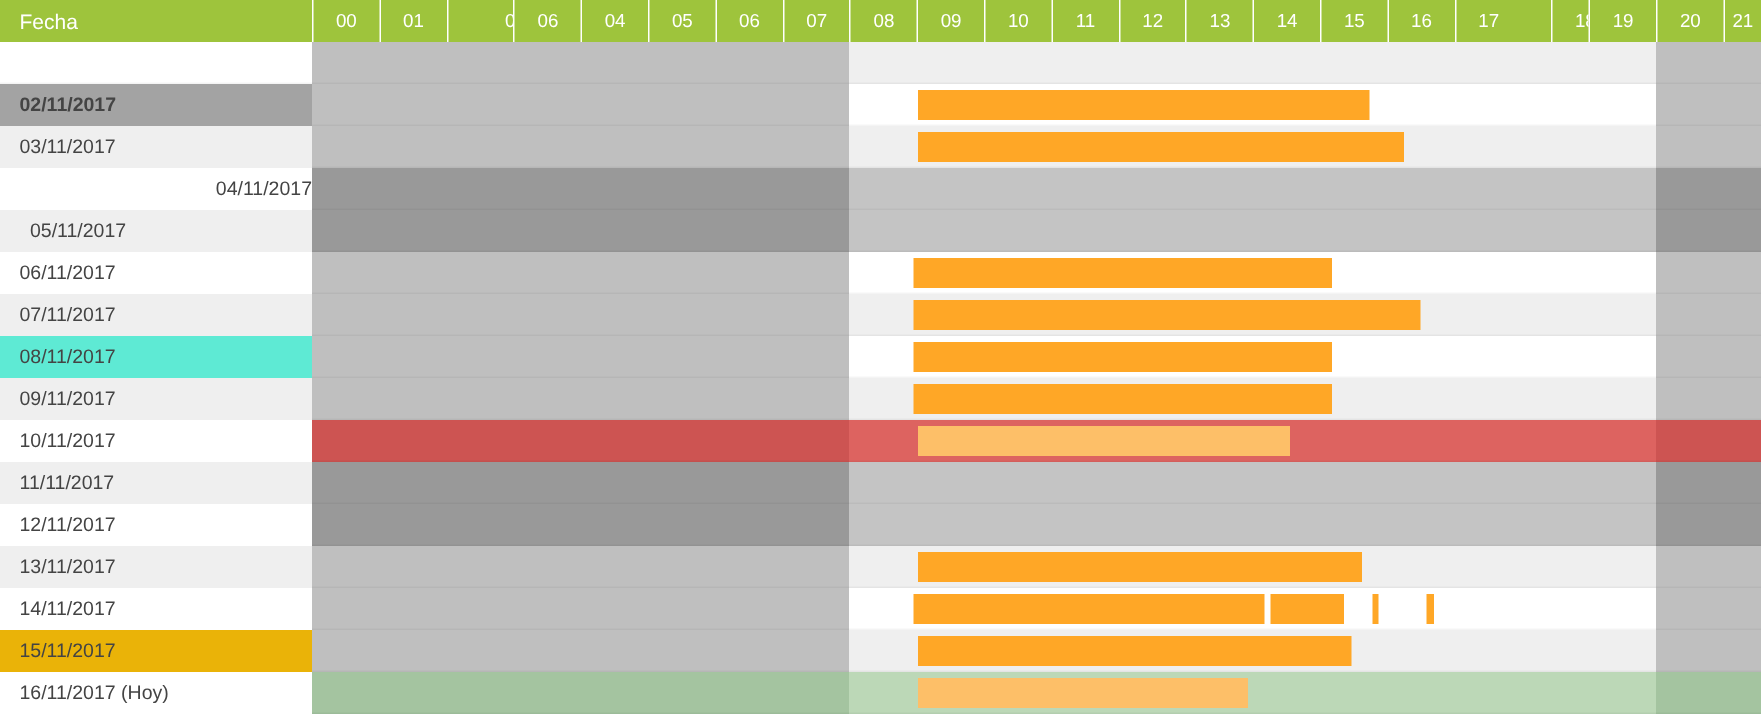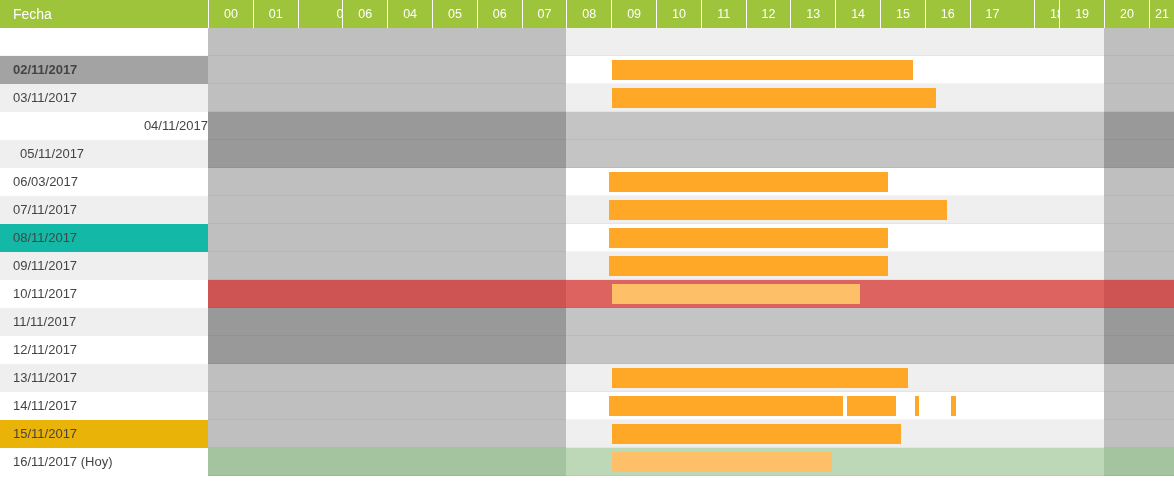--- a/index.html
+++ b/index.html
@@ -202,7 +202,7 @@
         <div class="rowline"></div>
       </div>
       <div class="row" style="top: 168px;">
-        <div class="datecell" style="background: rgb(255, 255, 255);">06/03/2017</div>
+        <div class="datecell" style="background: rgb(255, 255, 255);">06/11/2017</div>
         <div class="track">
           <div class="band" style="left: 0px; width: 966px; background: rgb(255, 255, 255);"></div>
           <div class="shade" style="left: 0px; width: 358.4px; background: rgb(191, 191, 191);"></div>

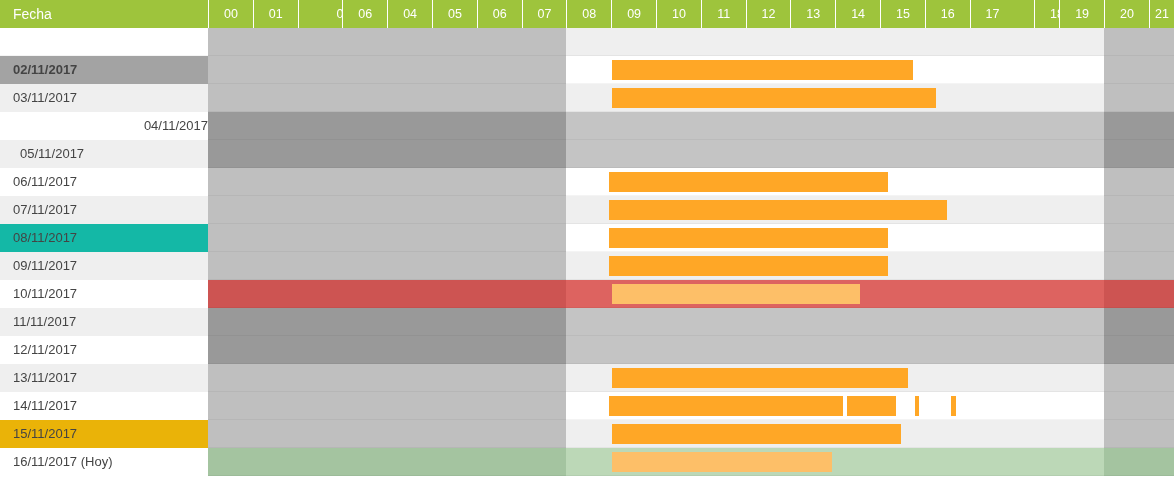--- a/index.html
+++ b/index.html
@@ -222,7 +222,7 @@
         <div class="rowline"></div>
       </div>
       <div class="row" style="top: 224px;">
-        <div class="datecell" style="background: #14b8a6;">08/11/2017</div>
+        <div class="datecell" style="background: #5eead4;">08/11/2017</div>
         <div class="track">
           <div class="band" style="left: 0px; width: 966px; background: rgb(255, 255, 255);"></div>
           <div class="shade" style="left: 0px; width: 358.4px; background: rgb(191, 191, 191);"></div>

